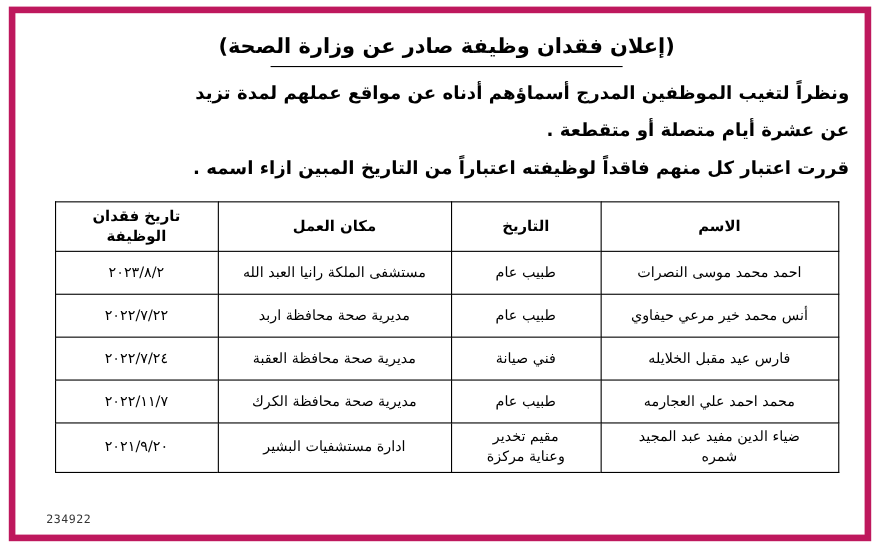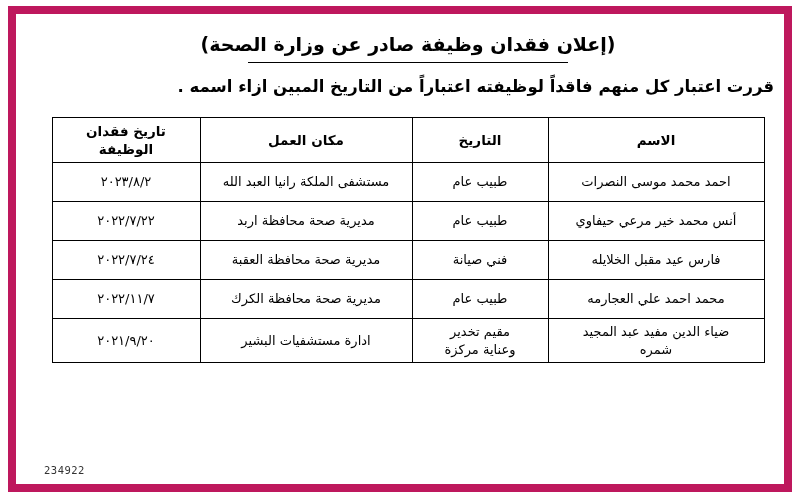--- a/index.html
+++ b/index.html
@@ -27,7 +27,7 @@
     top: 6px;
     width: 784px;
     height: 486px;
-    border: 8px solid #be185d;
+    border: 6px solid #be185d;
     box-sizing: border-box;
     background: #ffffff;
   }

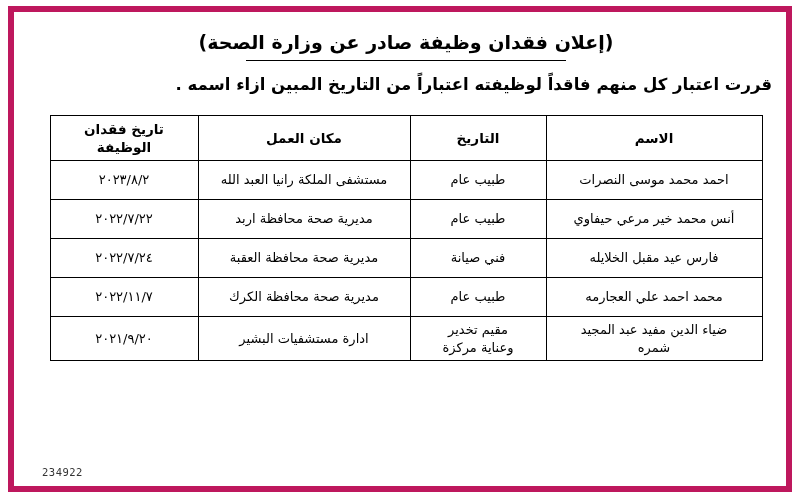--- a/index.html
+++ b/index.html
@@ -116,6 +116,7 @@
       <div class="title-underline"></div>
 
       <div class="body-text">
+        <p class="para-2">ونظراً لتغيب الموظفين المدرج أسماؤهم أدناه عن مواقع عملهم لمدة تزيد</p>
         <p class="para-2">قررت اعتبار كل منهم فاقداً لوظيفته اعتباراً من التاريخ المبين ازاء اسمه .</p>
       </div>
 

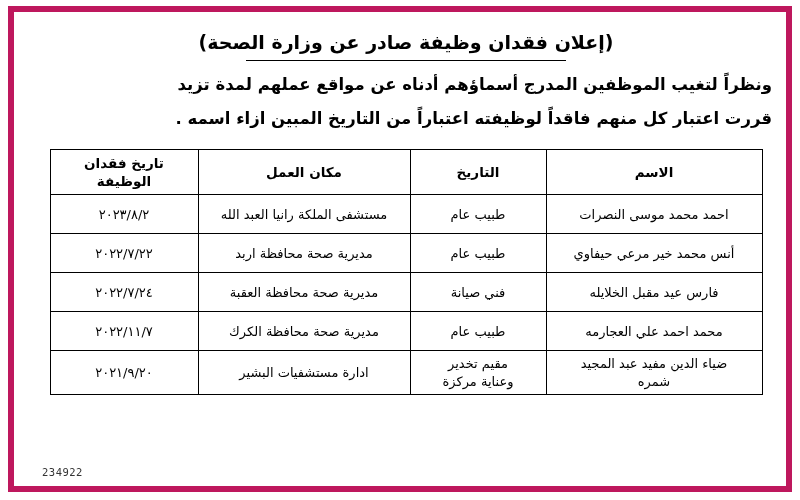--- a/index.html
+++ b/index.html
@@ -117,6 +117,7 @@
 
       <div class="body-text">
         <p class="para-2">ونظراً لتغيب الموظفين المدرج أسماؤهم أدناه عن مواقع عملهم لمدة تزيد</p>
+        <p>عن عشرة أيام متصلة أو متقطعة .</p>
         <p class="para-2">قررت اعتبار كل منهم فاقداً لوظيفته اعتباراً من التاريخ المبين ازاء اسمه .</p>
       </div>
 

